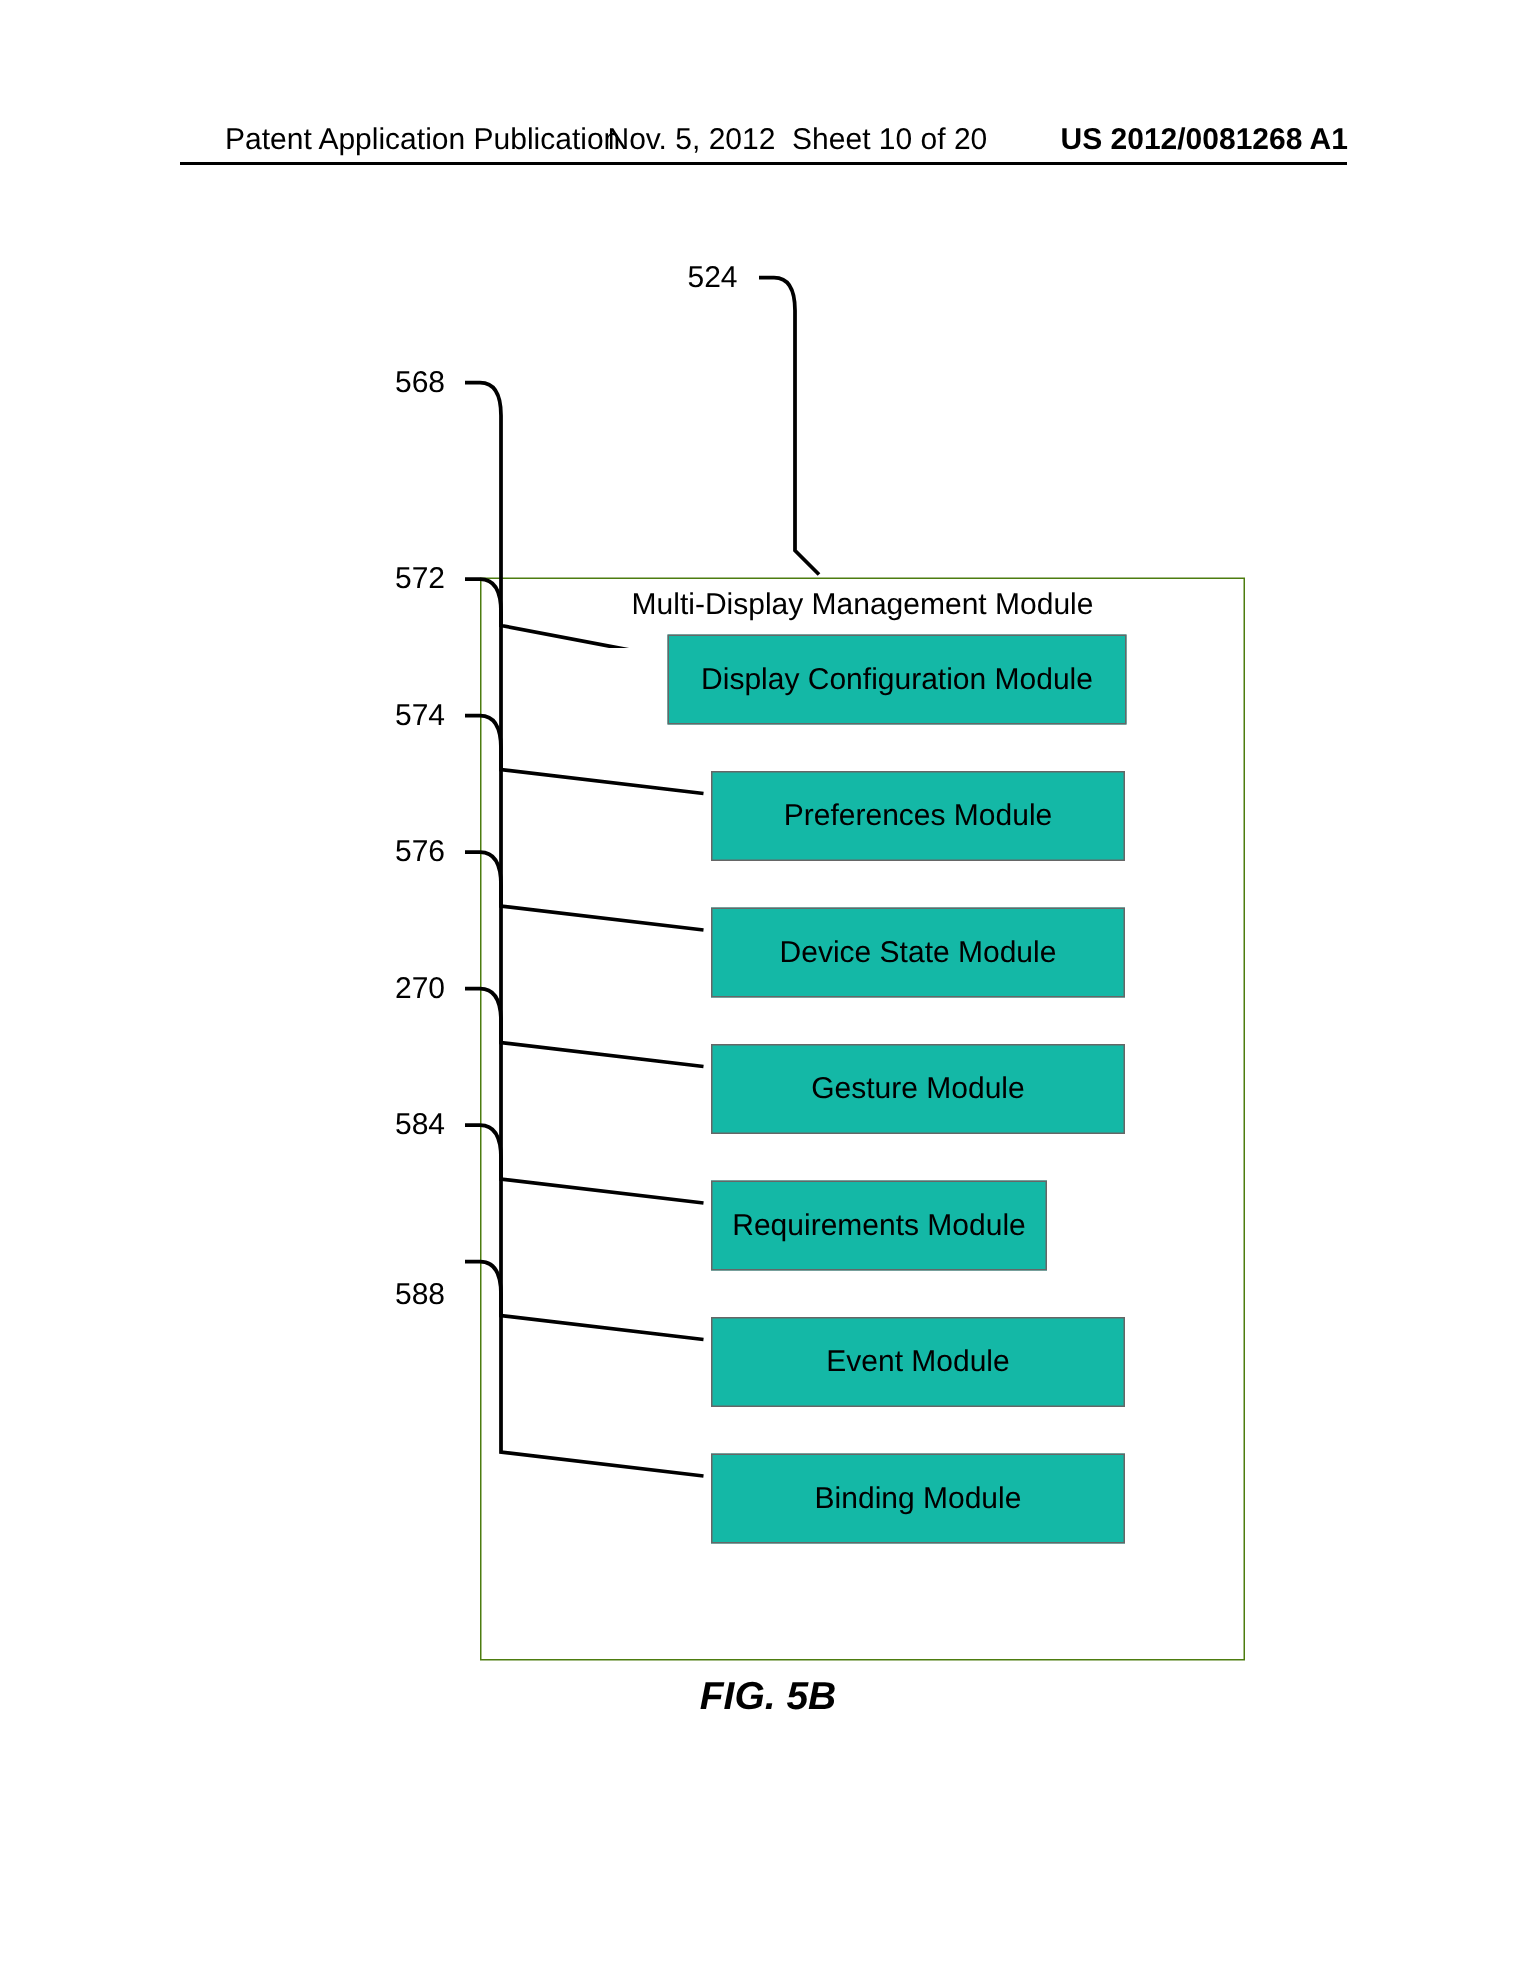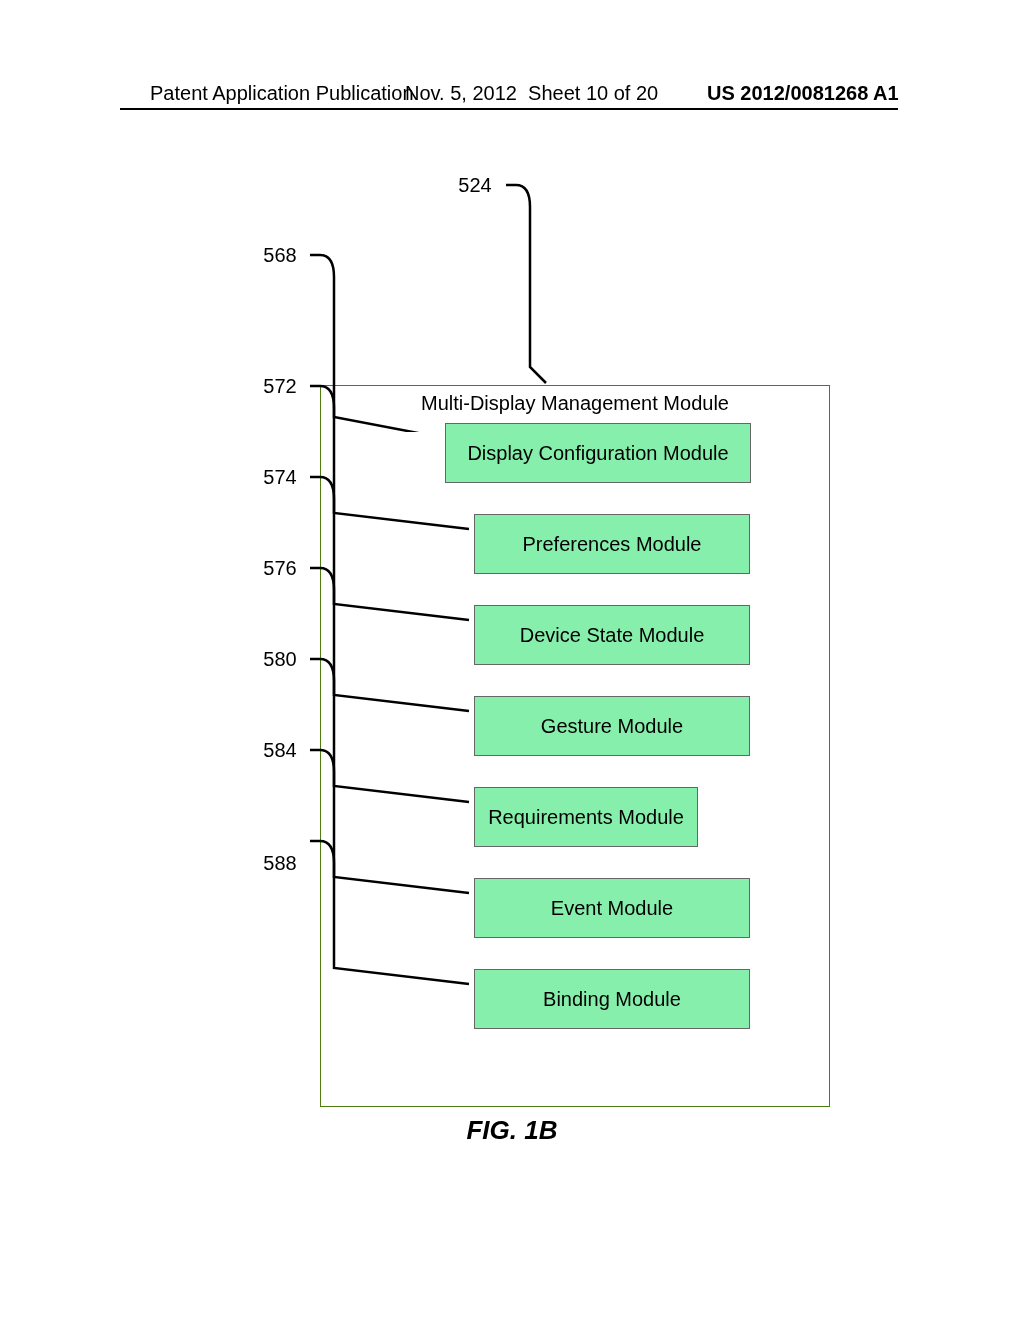--- a/index.html
+++ b/index.html
@@ -93,7 +93,7 @@
     font-size: 20px;
     box-sizing: border-box;
     padding: 2px;
-    background: #86efac;
+    background: #14b8a6;
   }
 
   .fig-caption {

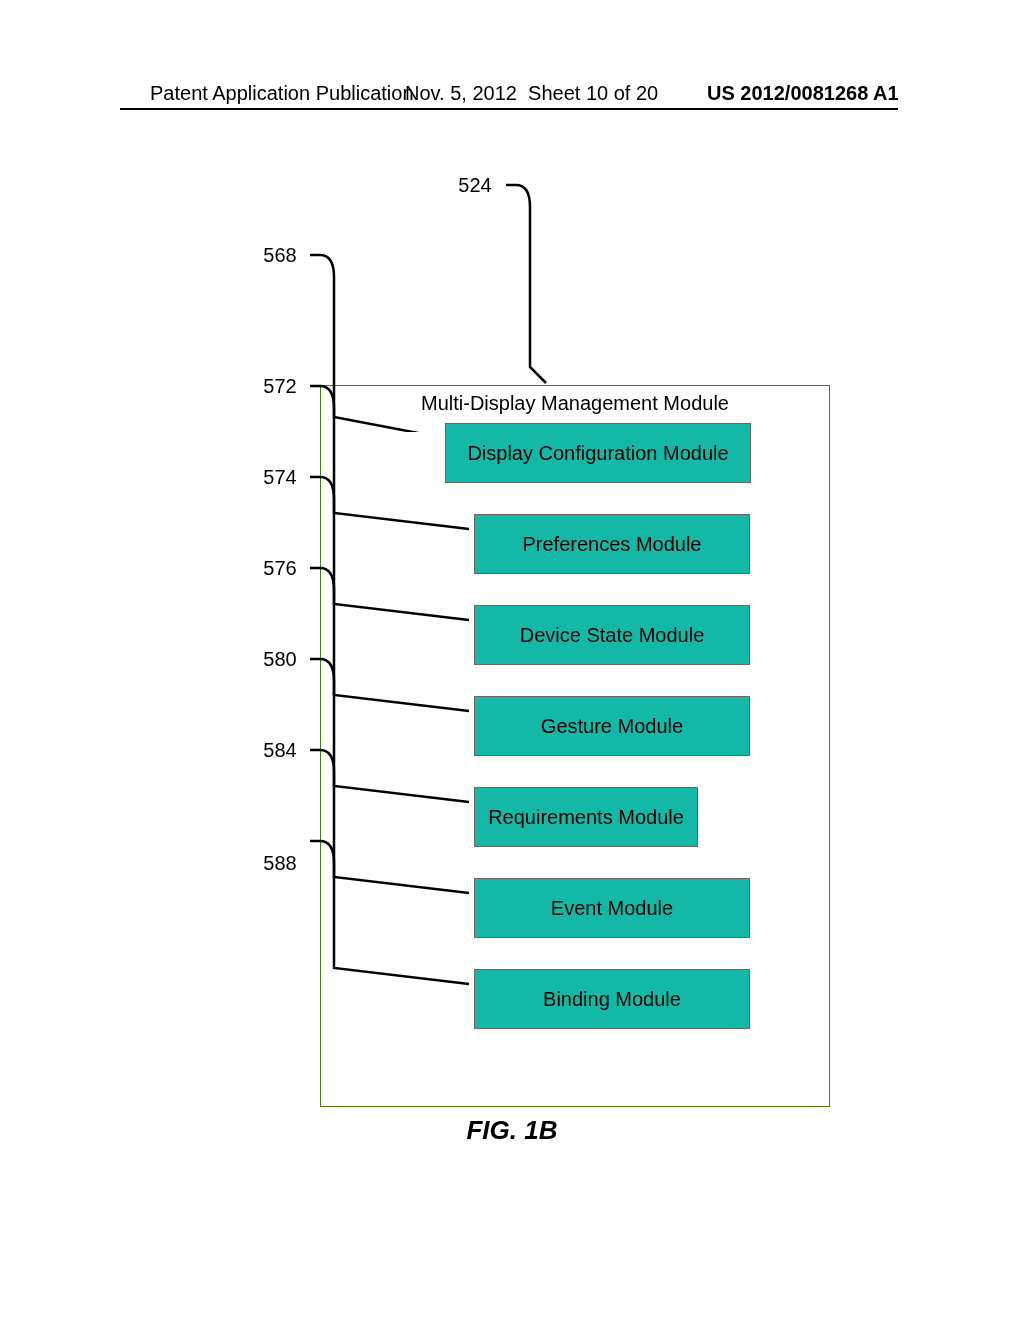--- a/index.html
+++ b/index.html
@@ -158,7 +158,7 @@
       <path d="M12 3 h10 q14 0 14 22 q0 105 0 105 l135 16" fill="none" stroke="#000" stroke-width="2.5"></path>
     </svg>
 
-    <div class="ref-label" style="left:135px; top:488px; width:50px;">580</div>
+    <div class="ref-label" style="left:135px; top:488px; width:50px;">270</div>
     <svg class="leader" style="left:178px; top:496px;" width="190" height="160">
       <path d="M12 3 h10 q14 0 14 22 q0 105 0 105 l135 16" fill="none" stroke="#000" stroke-width="2.5"></path>
     </svg>

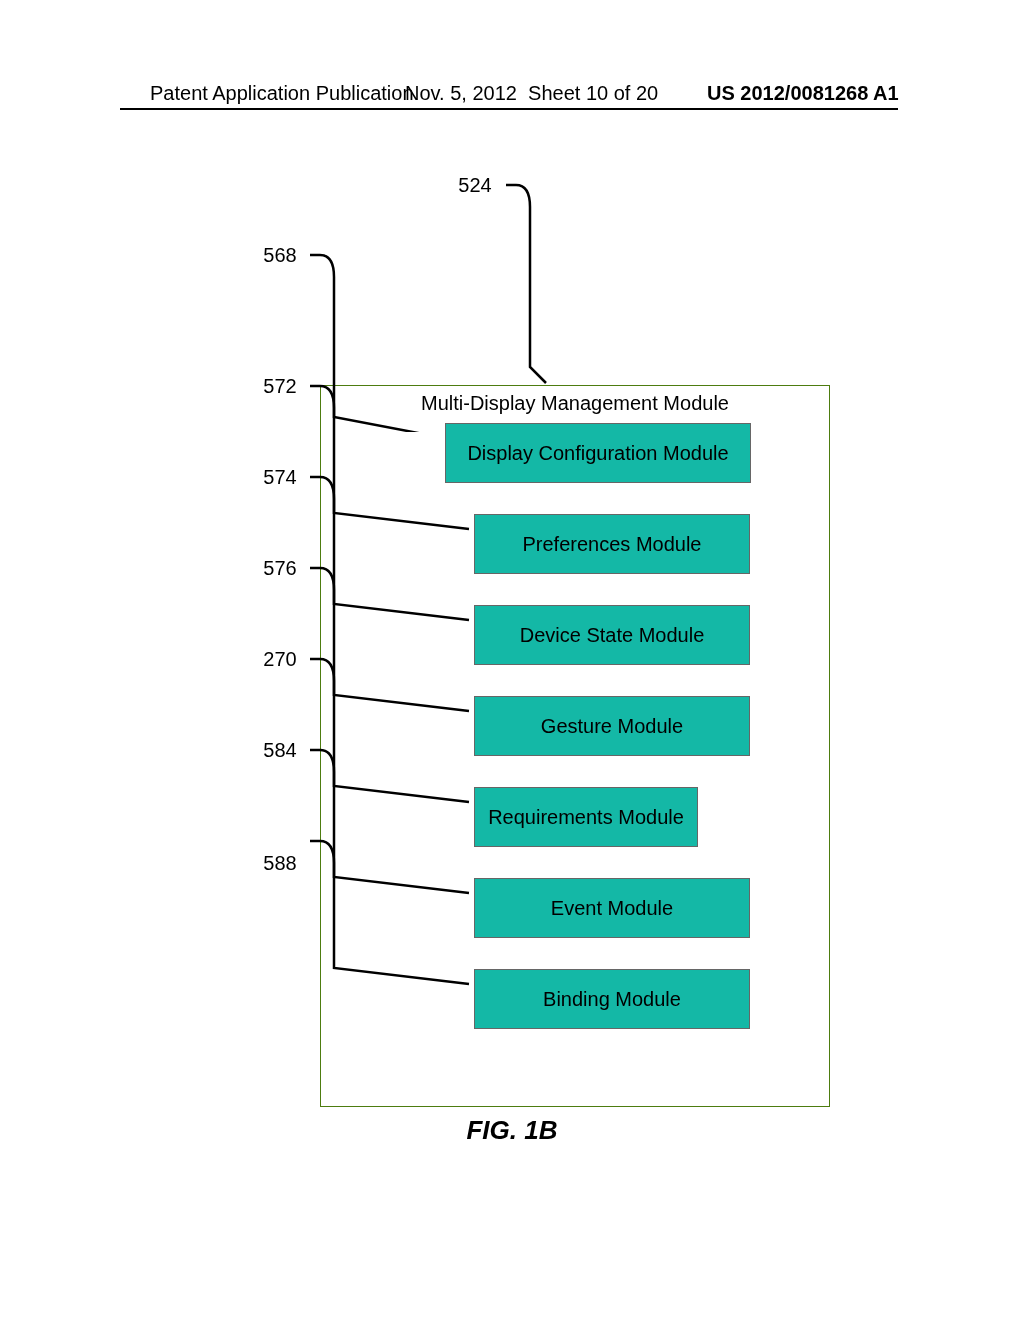--- a/index.html
+++ b/index.html
@@ -175,7 +175,7 @@
 
   </div>
 
-  <div class="fig-caption" style="top:1115px;">FIG. 1B</div>
+  <div class="fig-caption" style="top:1115px;">FIG. 5B</div>
 
 </div>
 

